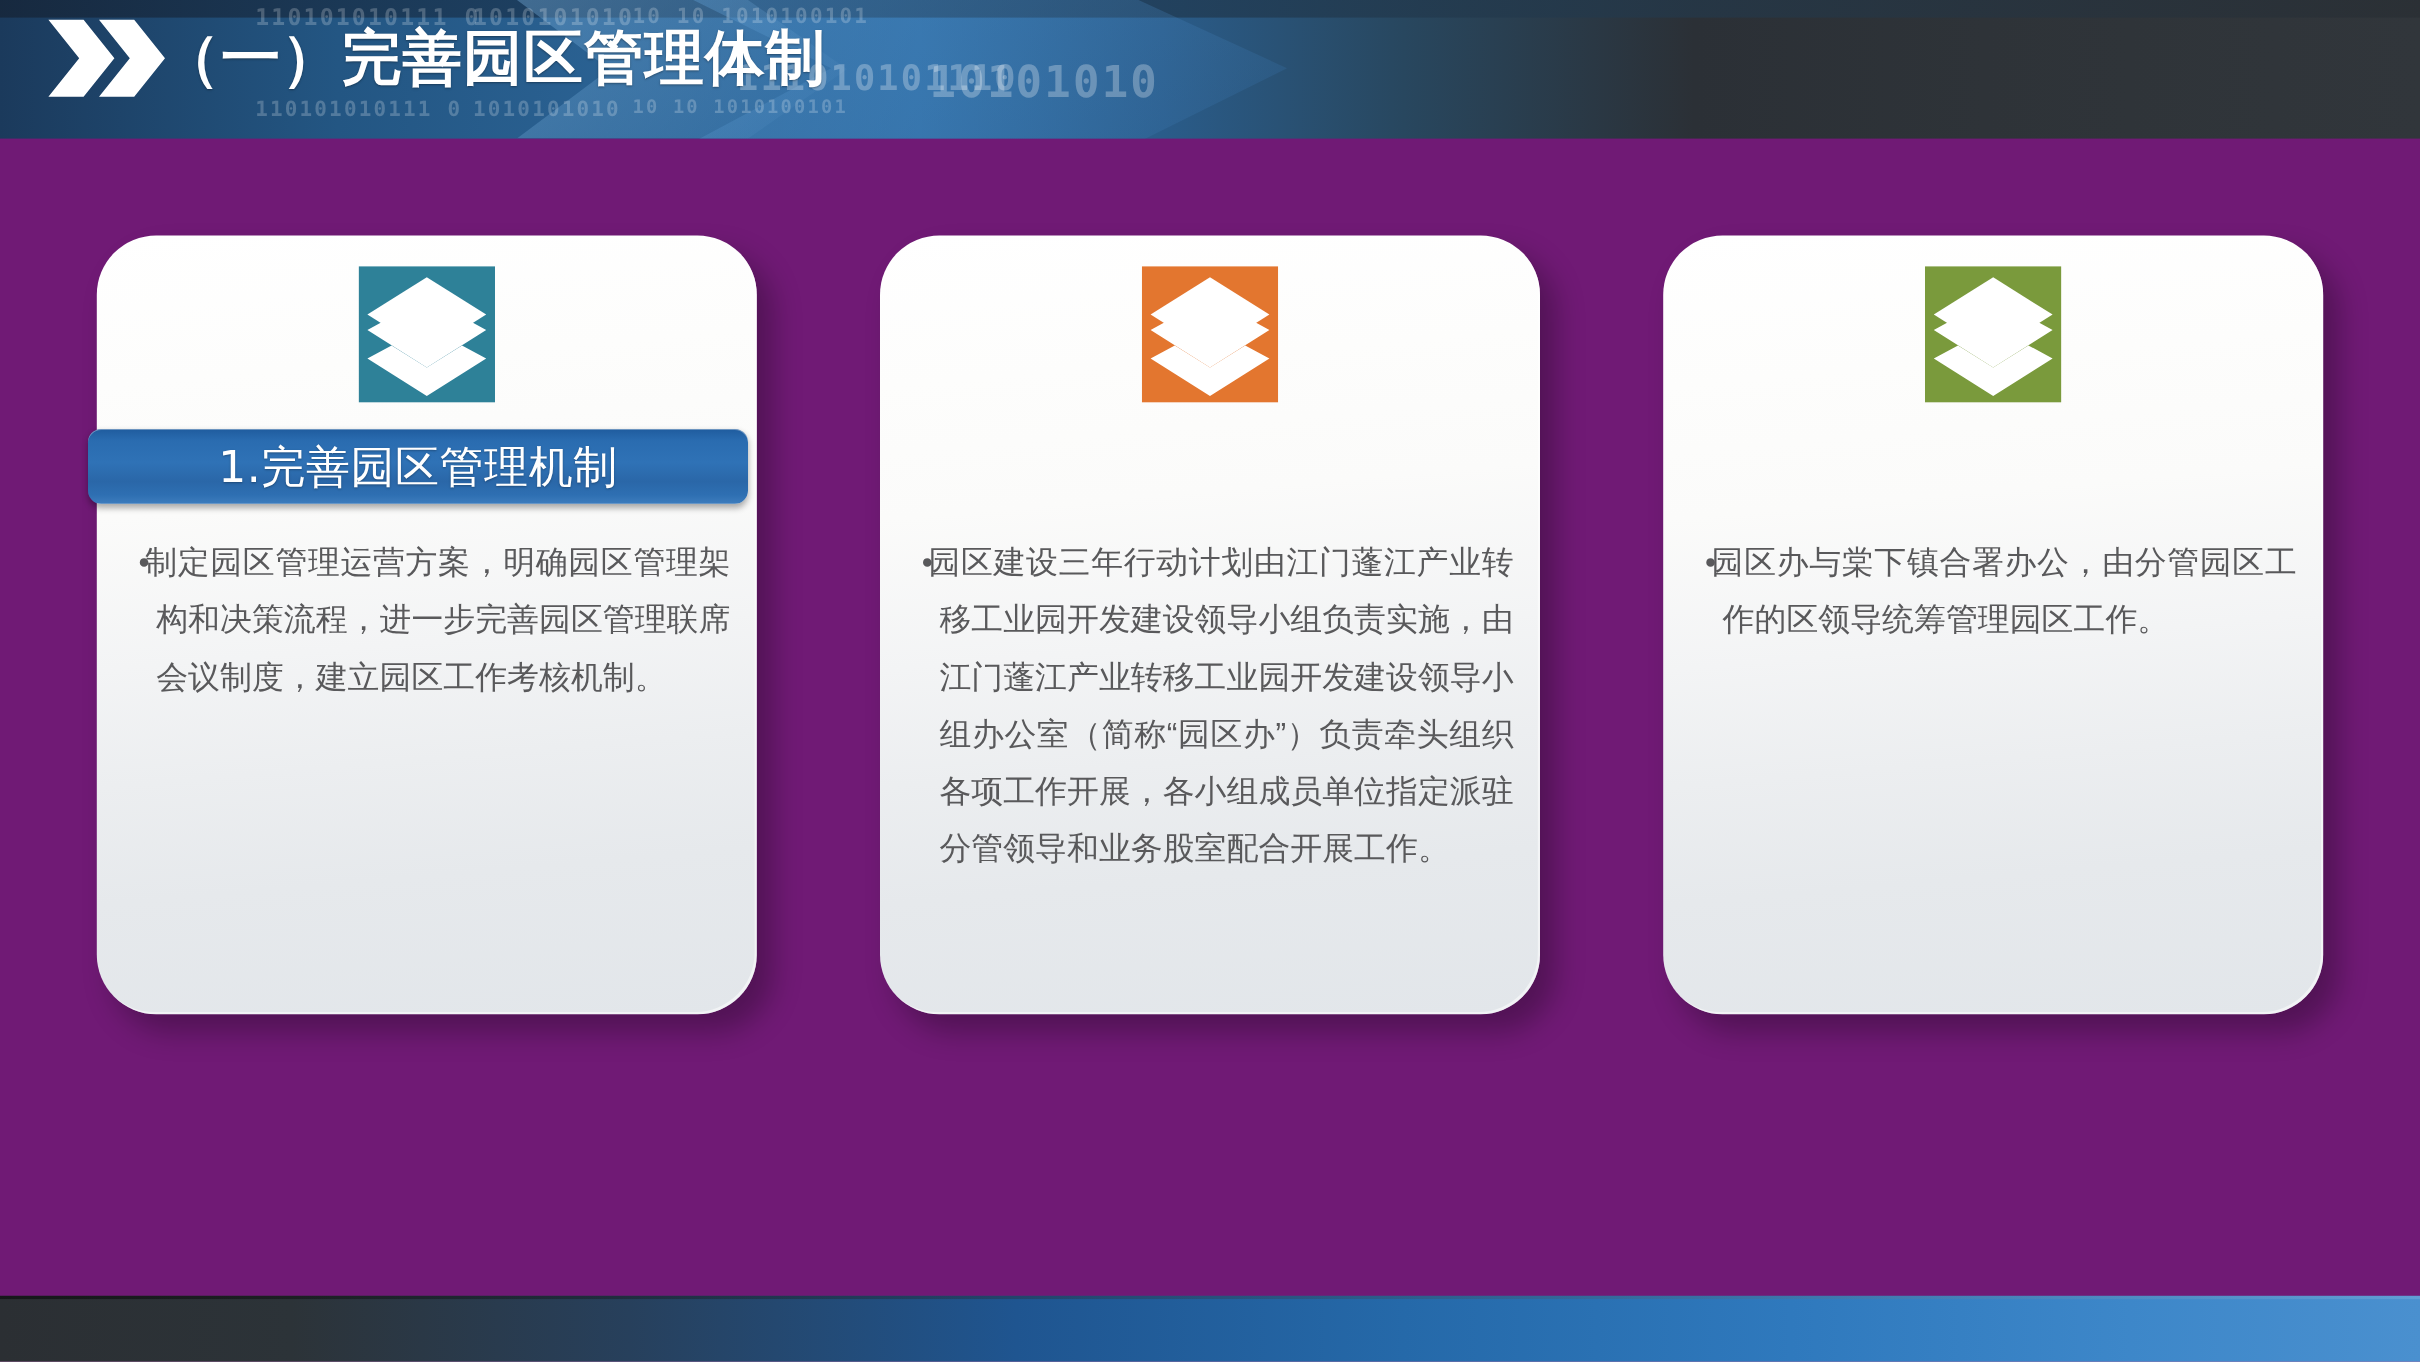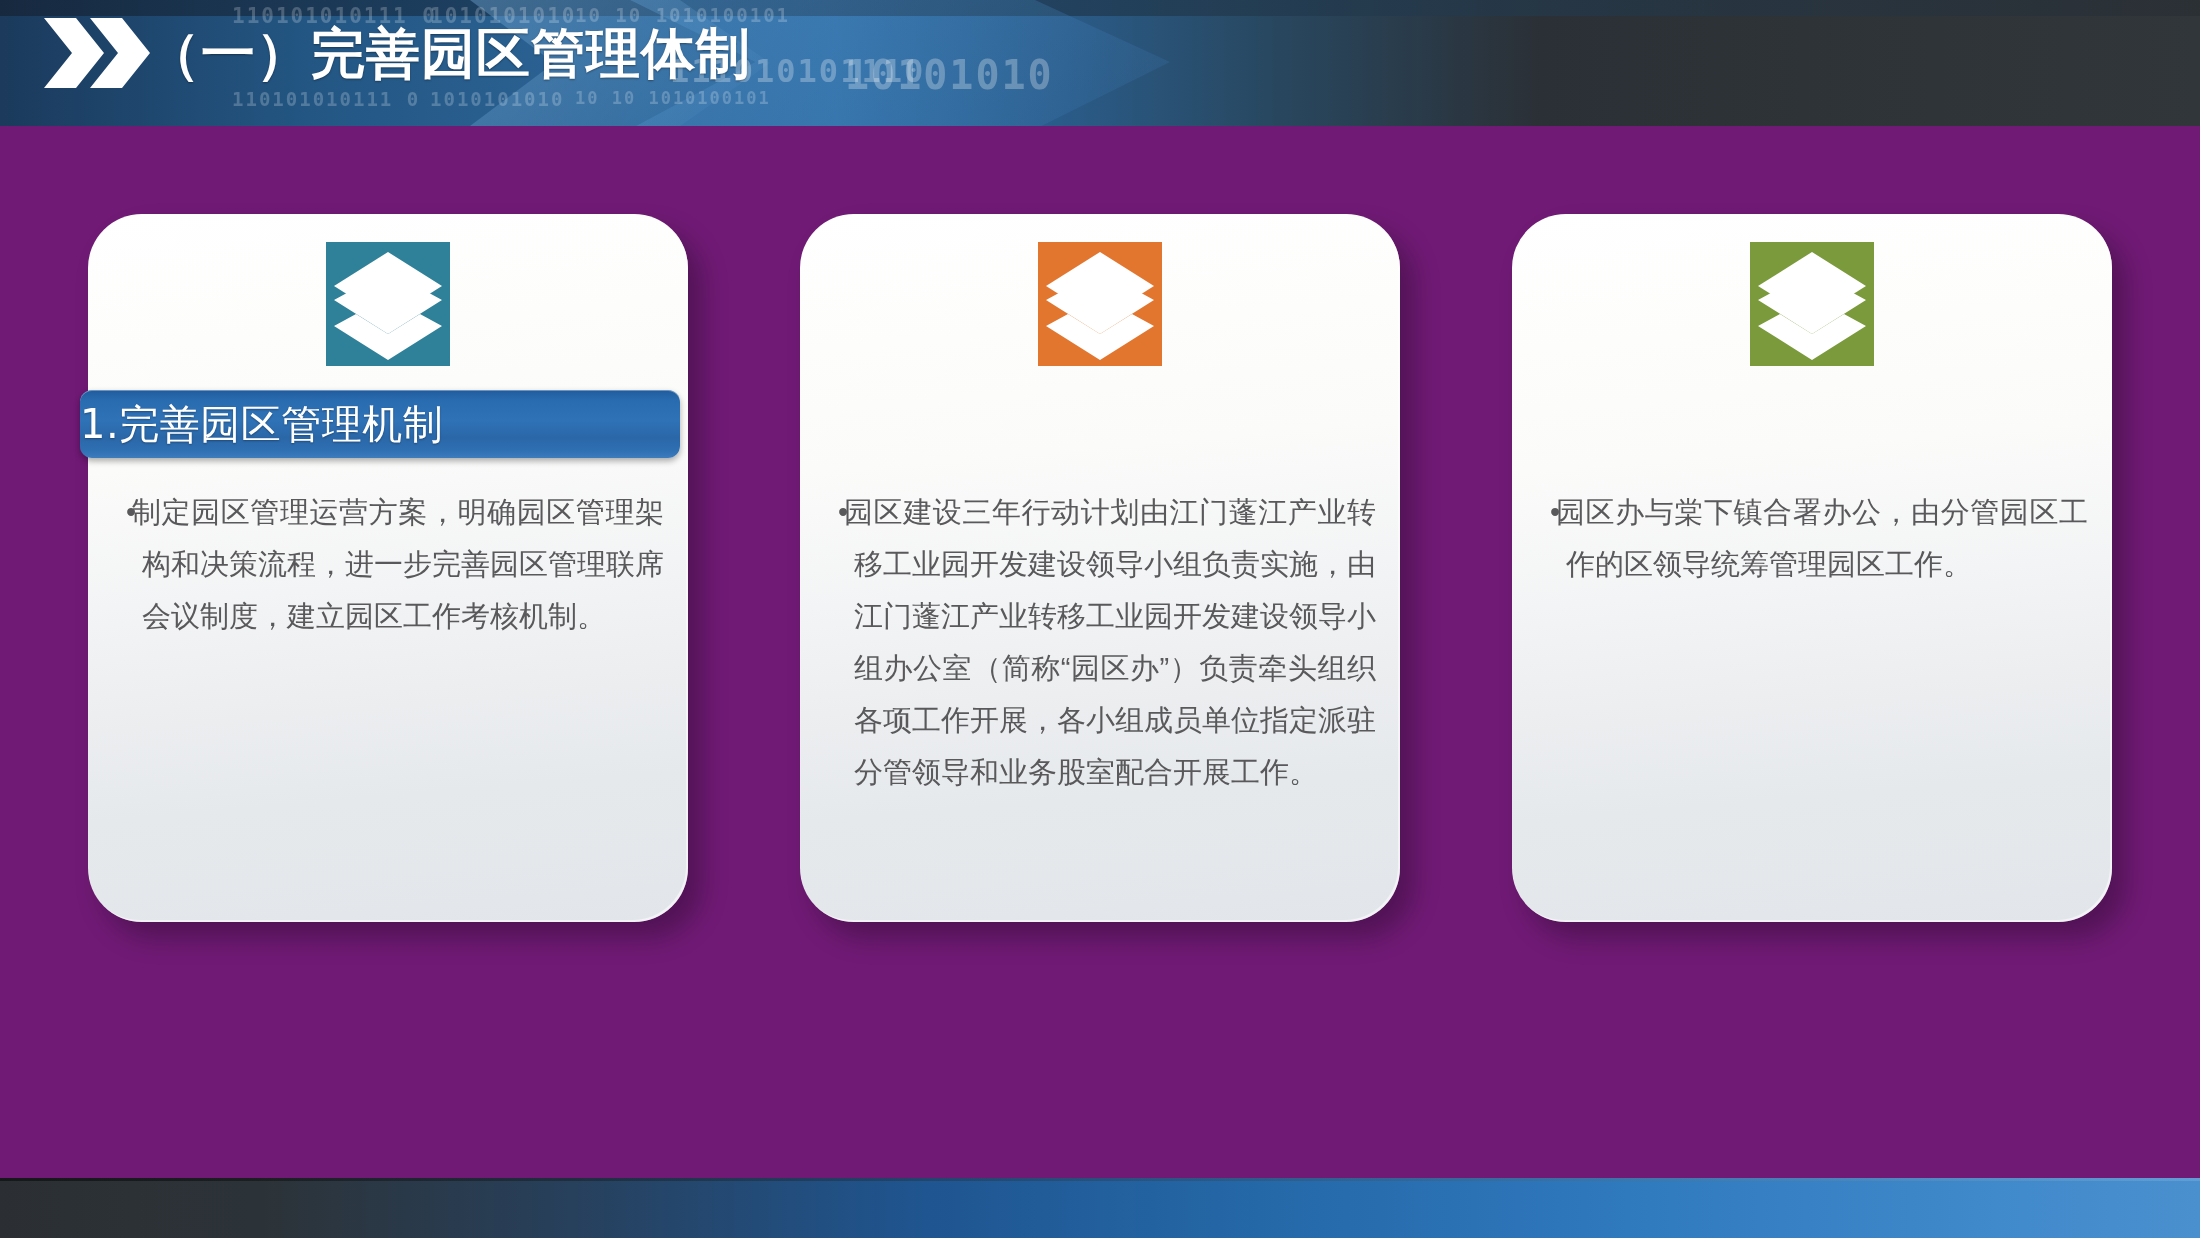--- a/index.html
+++ b/index.html
@@ -161,6 +161,7 @@
       0 1px 0 rgba(255,255,255,.35) inset;
     display: flex;
     align-items: center;
+    justify-content: center;
     color: #ffffff;
     font-family: "DejaVu Sans", "Liberation Sans", sans-serif;
     font-size: 40px;

